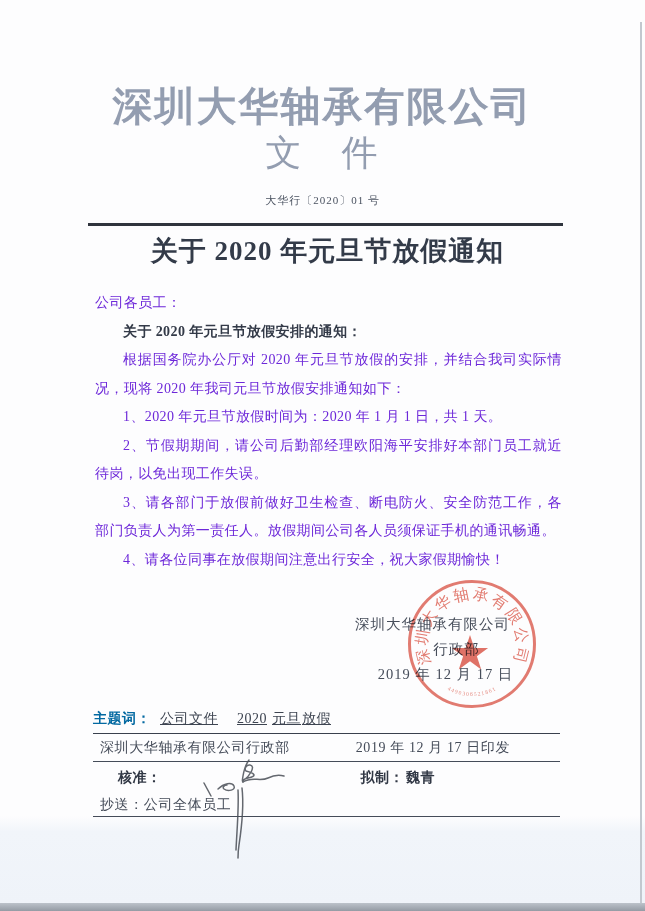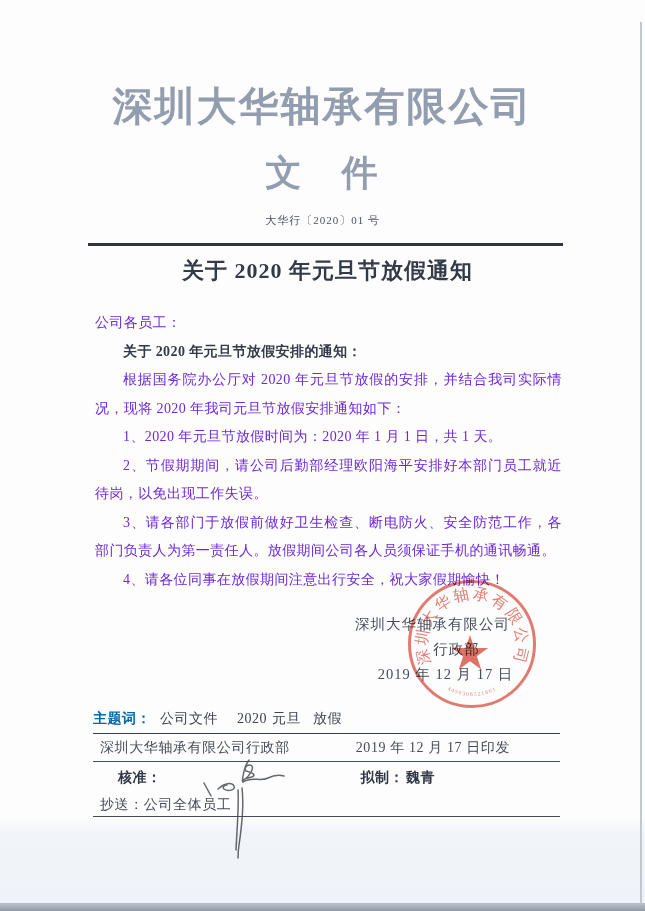--- a/index.html
+++ b/index.html
@@ -22,8 +22,8 @@
     color:#939db0;
   }
   .doc-word{
-    font-size:36px;line-height:42px;font-weight:700;letter-spacing:2px;
-    color:#939db0;margin-top:20px;
+    font-size:36px;line-height:42px;font-weight:400;letter-spacing:2px;
+    color:#939db0;
   }
   .doc-number{font-size:11px;line-height:20px;color:#4a5260;margin-top:16px;letter-spacing:1px;}
   .rule{margin:13px auto 0 88px;width:475px;height:3px;background:#2f343d;}

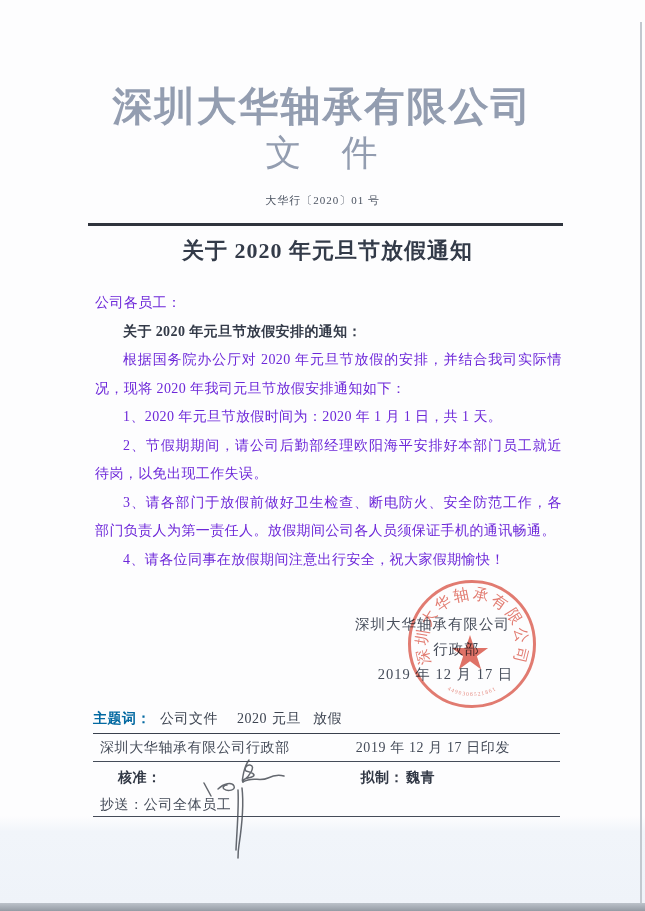--- a/index.html
+++ b/index.html
@@ -29,7 +29,7 @@
   .rule{margin:13px auto 0 88px;width:475px;height:3px;background:#2f343d;}
   .notice-title{
     margin:10px 85px 0 95px;text-align:center;
-    font-size:22px;line-height:30px;font-weight:700;letter-spacing:1px;color:#333b49;
+    font-size:27px;line-height:30px;font-weight:700;letter-spacing:1px;color:#333b49;
   }
   
   .body{position:relative;margin:23px 83px 0 95px;width:467px;z-index:2;}

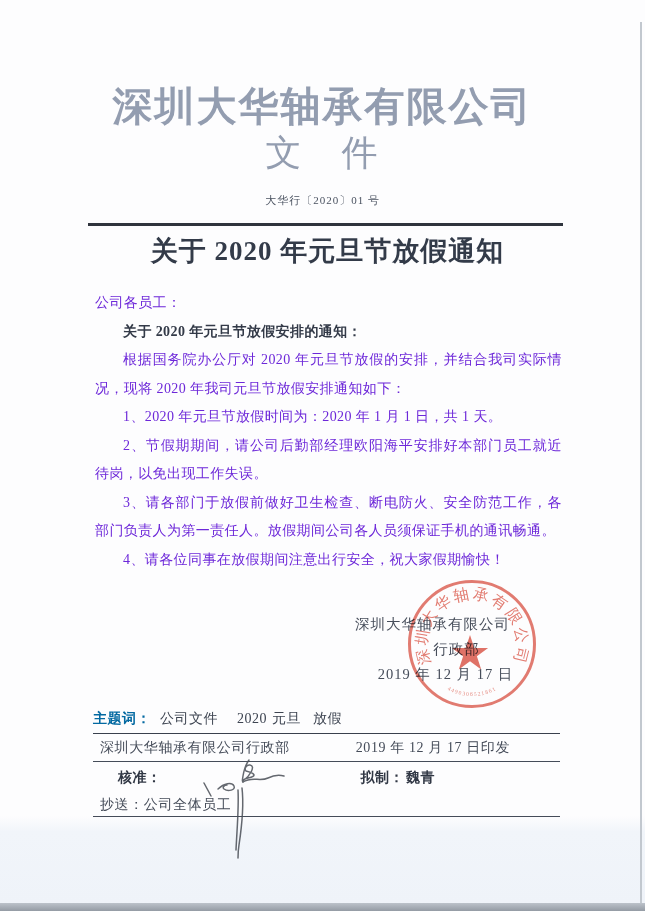--- a/index.html
+++ b/index.html
@@ -54,7 +54,7 @@
   .f-row{display:flex;align-items:center;}
   .f-row1{height:23px;border-bottom:1.5px solid #39404d;align-items:baseline;}
   .kw-label{font-weight:700;color:#0369a1;letter-spacing:0.5px;}
-  .kw{color:#3d4451;letter-spacing:0.5px;}
+  .kw{color:#3d4451;letter-spacing:0.5px;text-decoration:underline;}
   .kw-0{margin-left:9px;} .kw-1{margin-left:19px;} .kw-2{margin-left:5px;} .kw-3{margin-left:12px;}
   .f-row2{height:27px;border-bottom:1px solid #454c59;padding:0 50px 0 7px;justify-content:space-between;gap:8px;}
   .f-row2 span{letter-spacing:0.6px;color:#454c59;}

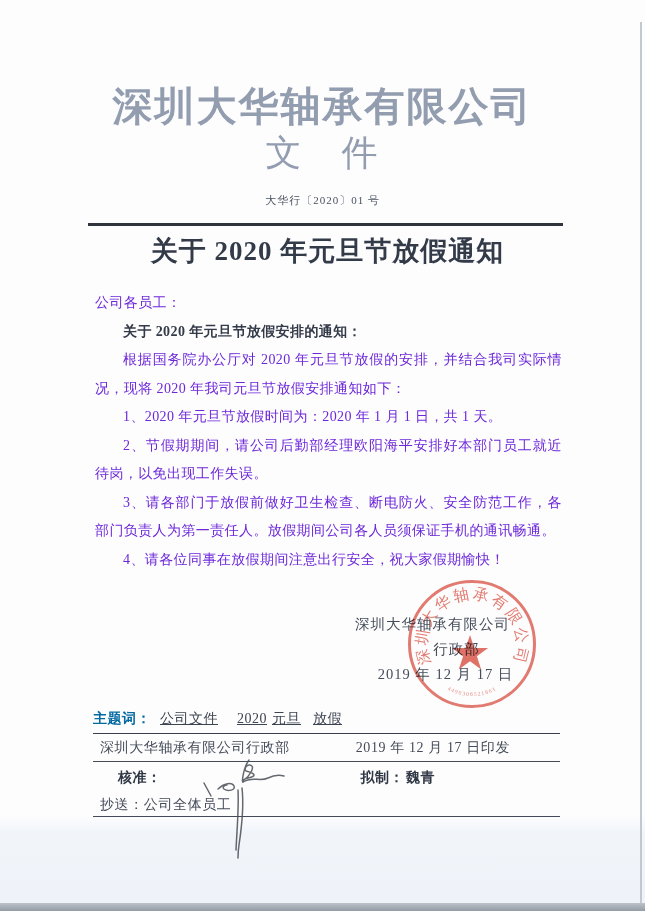--- a/index.html
+++ b/index.html
@@ -55,7 +55,7 @@
   .f-row1{height:23px;border-bottom:1.5px solid #39404d;align-items:baseline;}
   .kw-label{font-weight:700;color:#0369a1;letter-spacing:0.5px;}
   .kw{color:#3d4451;letter-spacing:0.5px;text-decoration:underline;}
-  .kw-0{margin-left:9px;} .kw-1{margin-left:19px;} .kw-2{margin-left:5px;} .kw-3{margin-left:12px;}
+  .kw-0{margin-left:9px;} .kw-1{margin-left:19px;} .kw-2{margin-left:5px;} .kw-3{margin-left:1px;}
   .f-row2{height:27px;border-bottom:1px solid #454c59;padding:0 50px 0 7px;justify-content:space-between;gap:8px;}
   .f-row2 span{letter-spacing:0.6px;color:#454c59;}
   .f-row3{height:22px;border-bottom:1px solid #454c59;padding-left:7px;}

